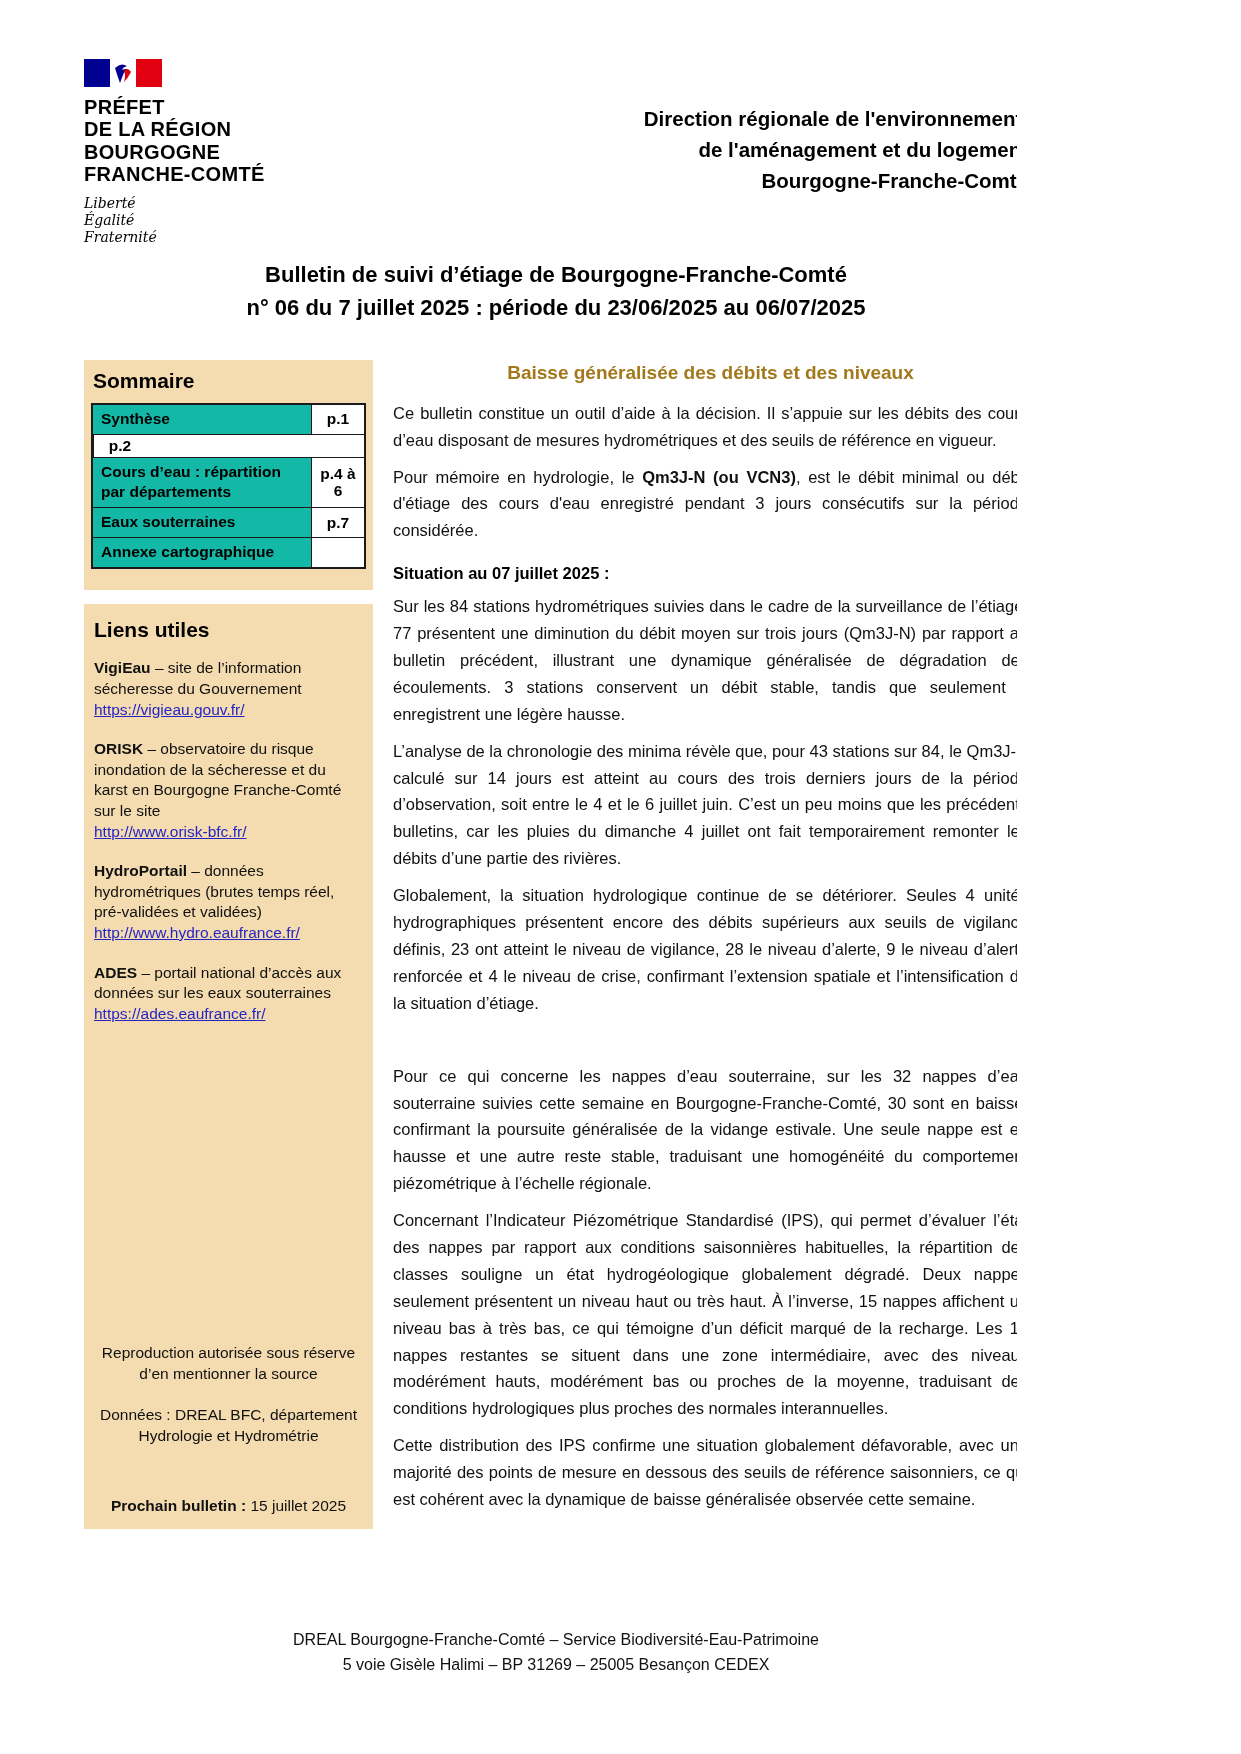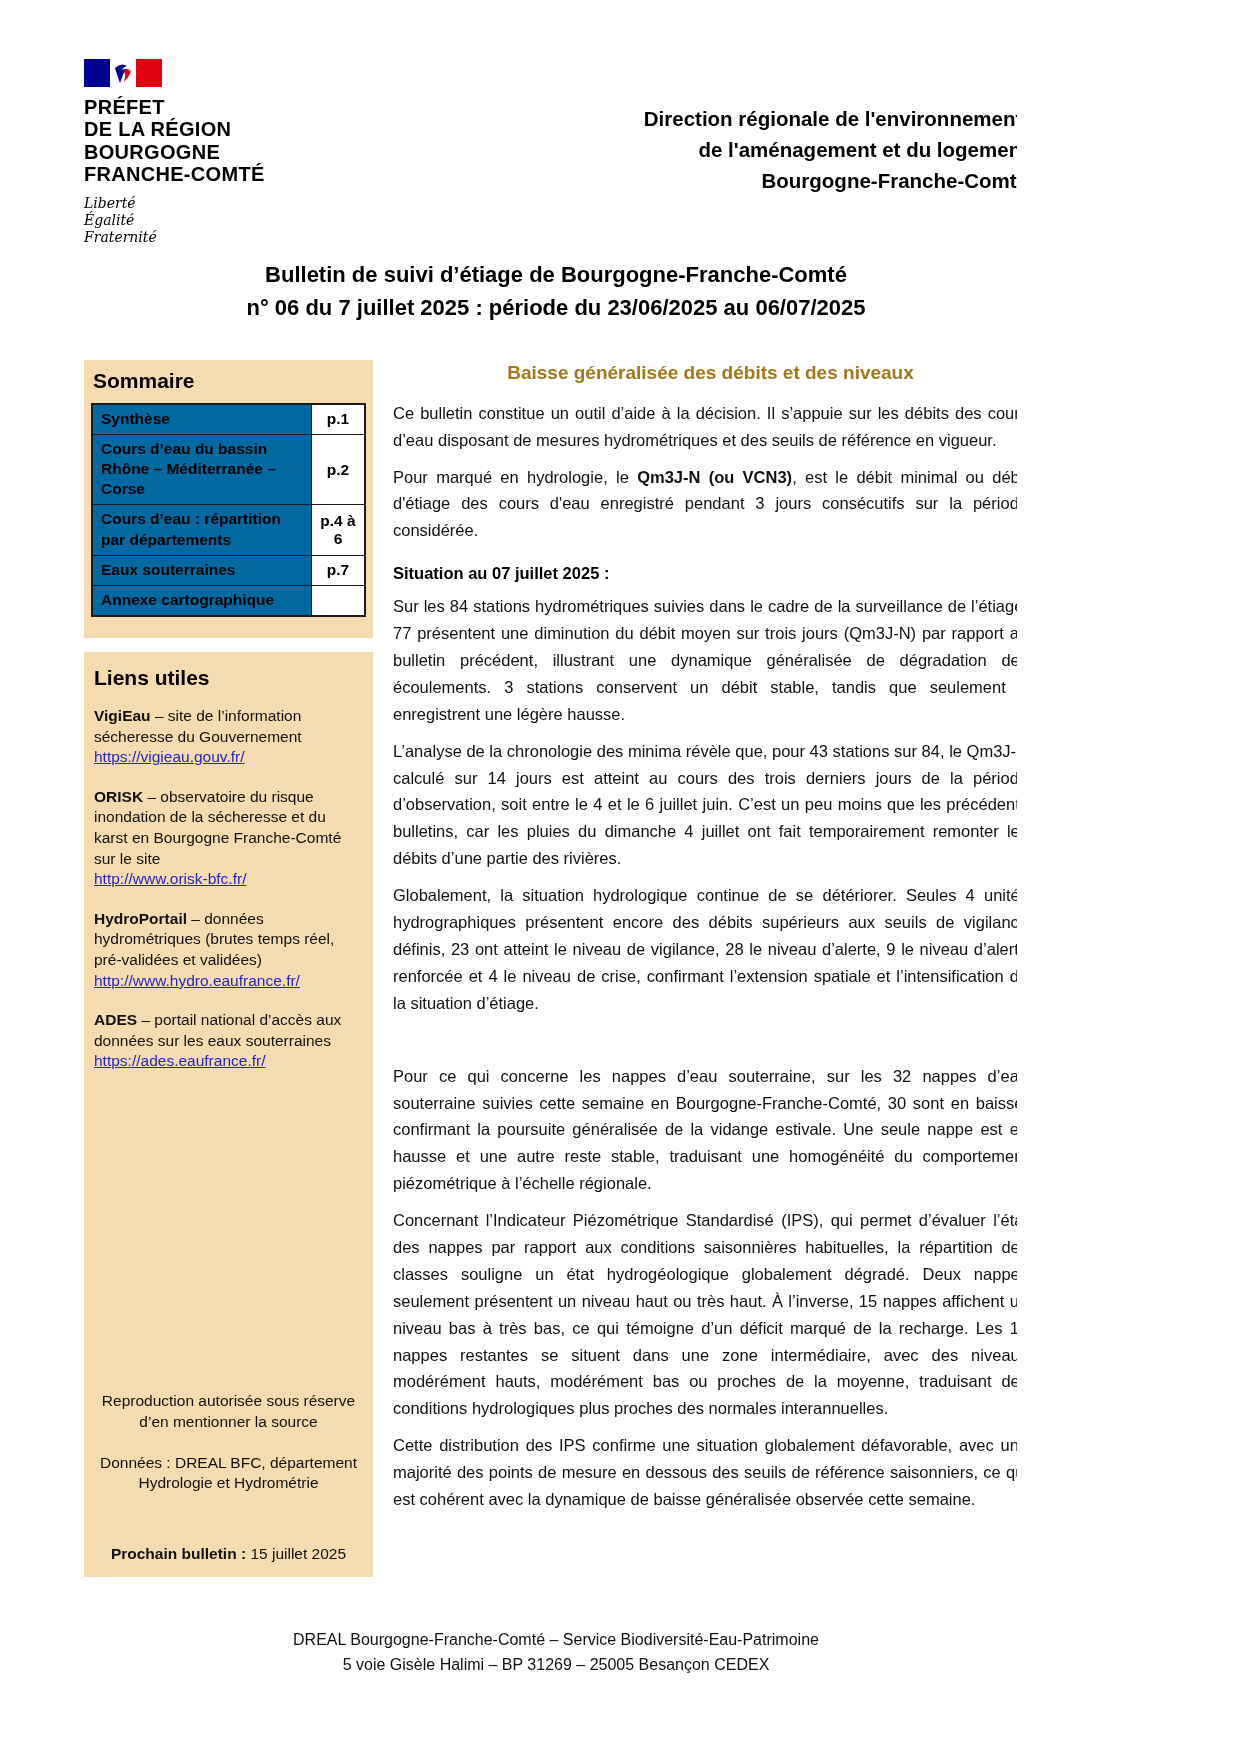--- a/index.html
+++ b/index.html
@@ -33,7 +33,7 @@
   .toc{border:2px solid #1a1a1a;background:#ffffff;}
   .toc-row{display:flex;border-top:1.5px solid #1a1a1a;}
   .toc-row:first-child{border-top:none;}
-  .toc-label{flex:1;padding:4px 6px 5px 8px;font-weight:bold;font-size:15.5px;line-height:1.3;background:#0369a1;color:#000;}
+  .toc-label{flex:1;padding:4px 6px 5px 8px;font-weight:bold;font-size:15.5px;line-height:1.3;background:#14b8a6;color:#000;}
   .toc-page{flex:0 0 48px;border-left:1.5px solid #1a1a1a;display:flex;align-items:center;justify-content:center;
             font-weight:bold;font-size:15.5px;line-height:1.15;background:#fff;text-align:center;padding:2px;color:#000;}
 

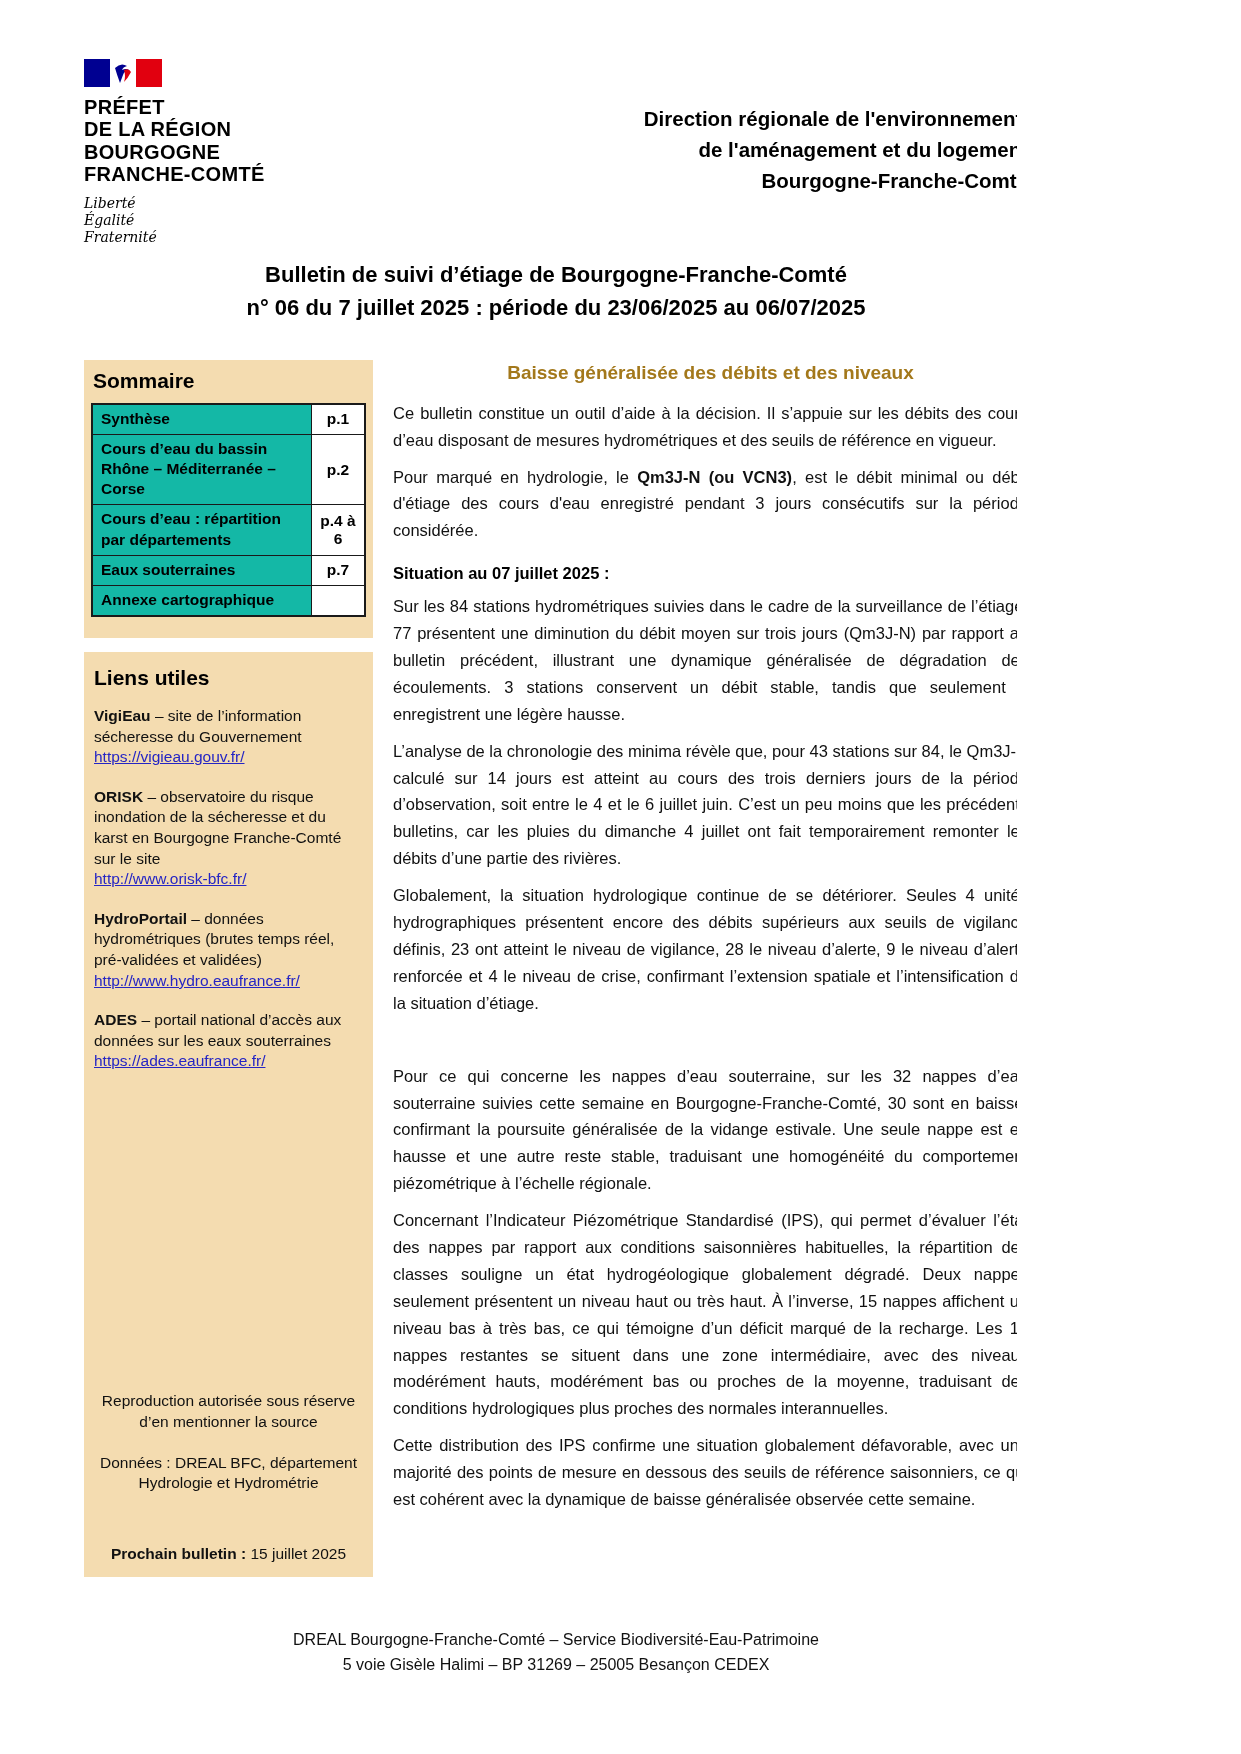--- a/index.html
+++ b/index.html
@@ -108,7 +108,6 @@
               <div class="toc-page">p.1</div>
             </div>
             <div class="toc-row">
-              <div class="toc-label">Cours d’eau du bassin Rhône – Méditerranée – Corse</div>
               <div class="toc-page">p.2</div>
             </div>
             <div class="toc-row">

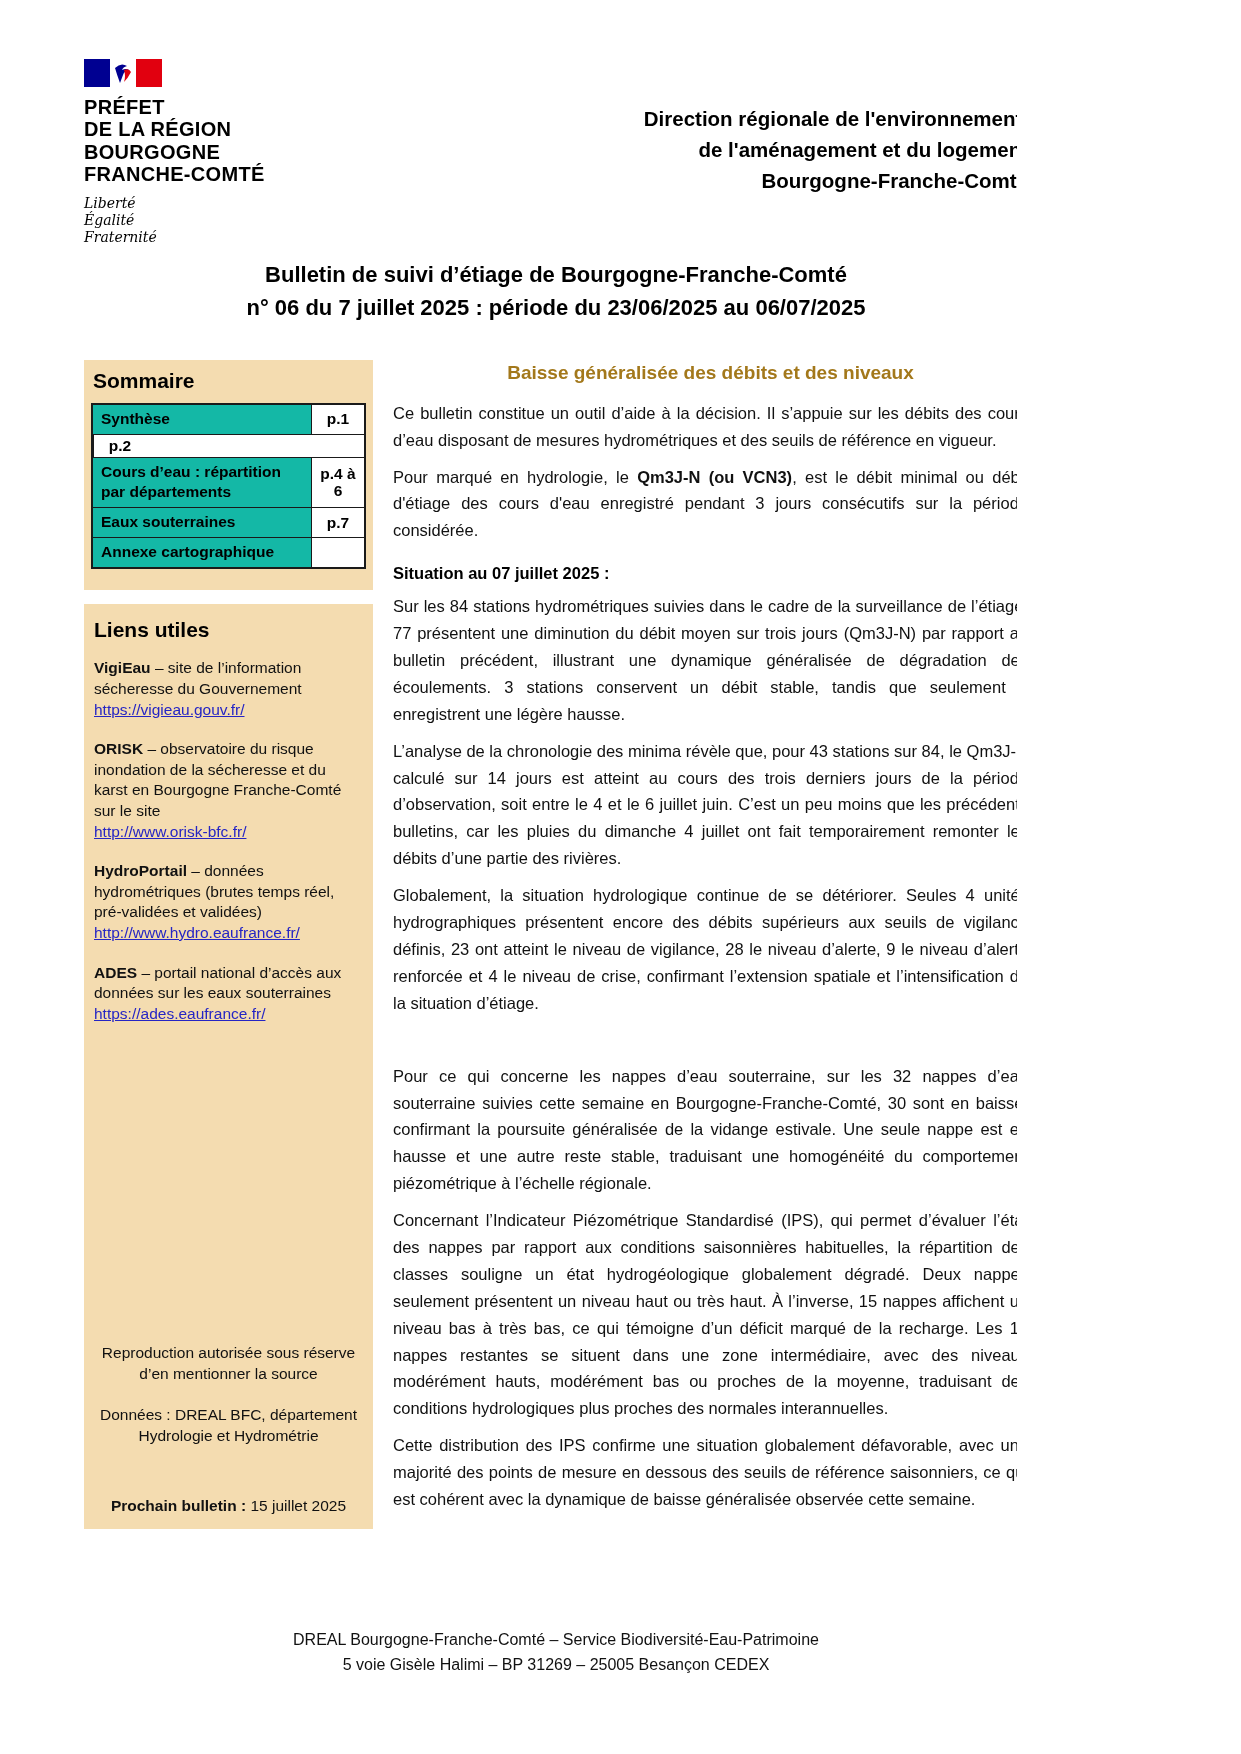--- a/index.html
+++ b/index.html
@@ -164,7 +164,7 @@
 
         <p>Ce bulletin constitue un outil d’aide à la décision. Il s’appuie sur les débits des cours d’eau disposant de mesures hydrométriques et des seuils de référence en vigueur.</p>
 
-        <p><span>Pour marqué en hydrologie, le </span><strong>Qm3J-N (ou VCN3)</strong><span>, est le débit minimal ou débit d'étiage des cours d'eau enregistré pendant 3 jours consécutifs sur la période considérée.</span></p>
+        <p><span>Pour mémoire en hydrologie, le </span><strong>Qm3J-N (ou VCN3)</strong><span>, est le débit minimal ou débit d'étiage des cours d'eau enregistré pendant 3 jours consécutifs sur la période considérée.</span></p>
 
         <div class="situation">Situation au 07 juillet 2025 :</div>
 

